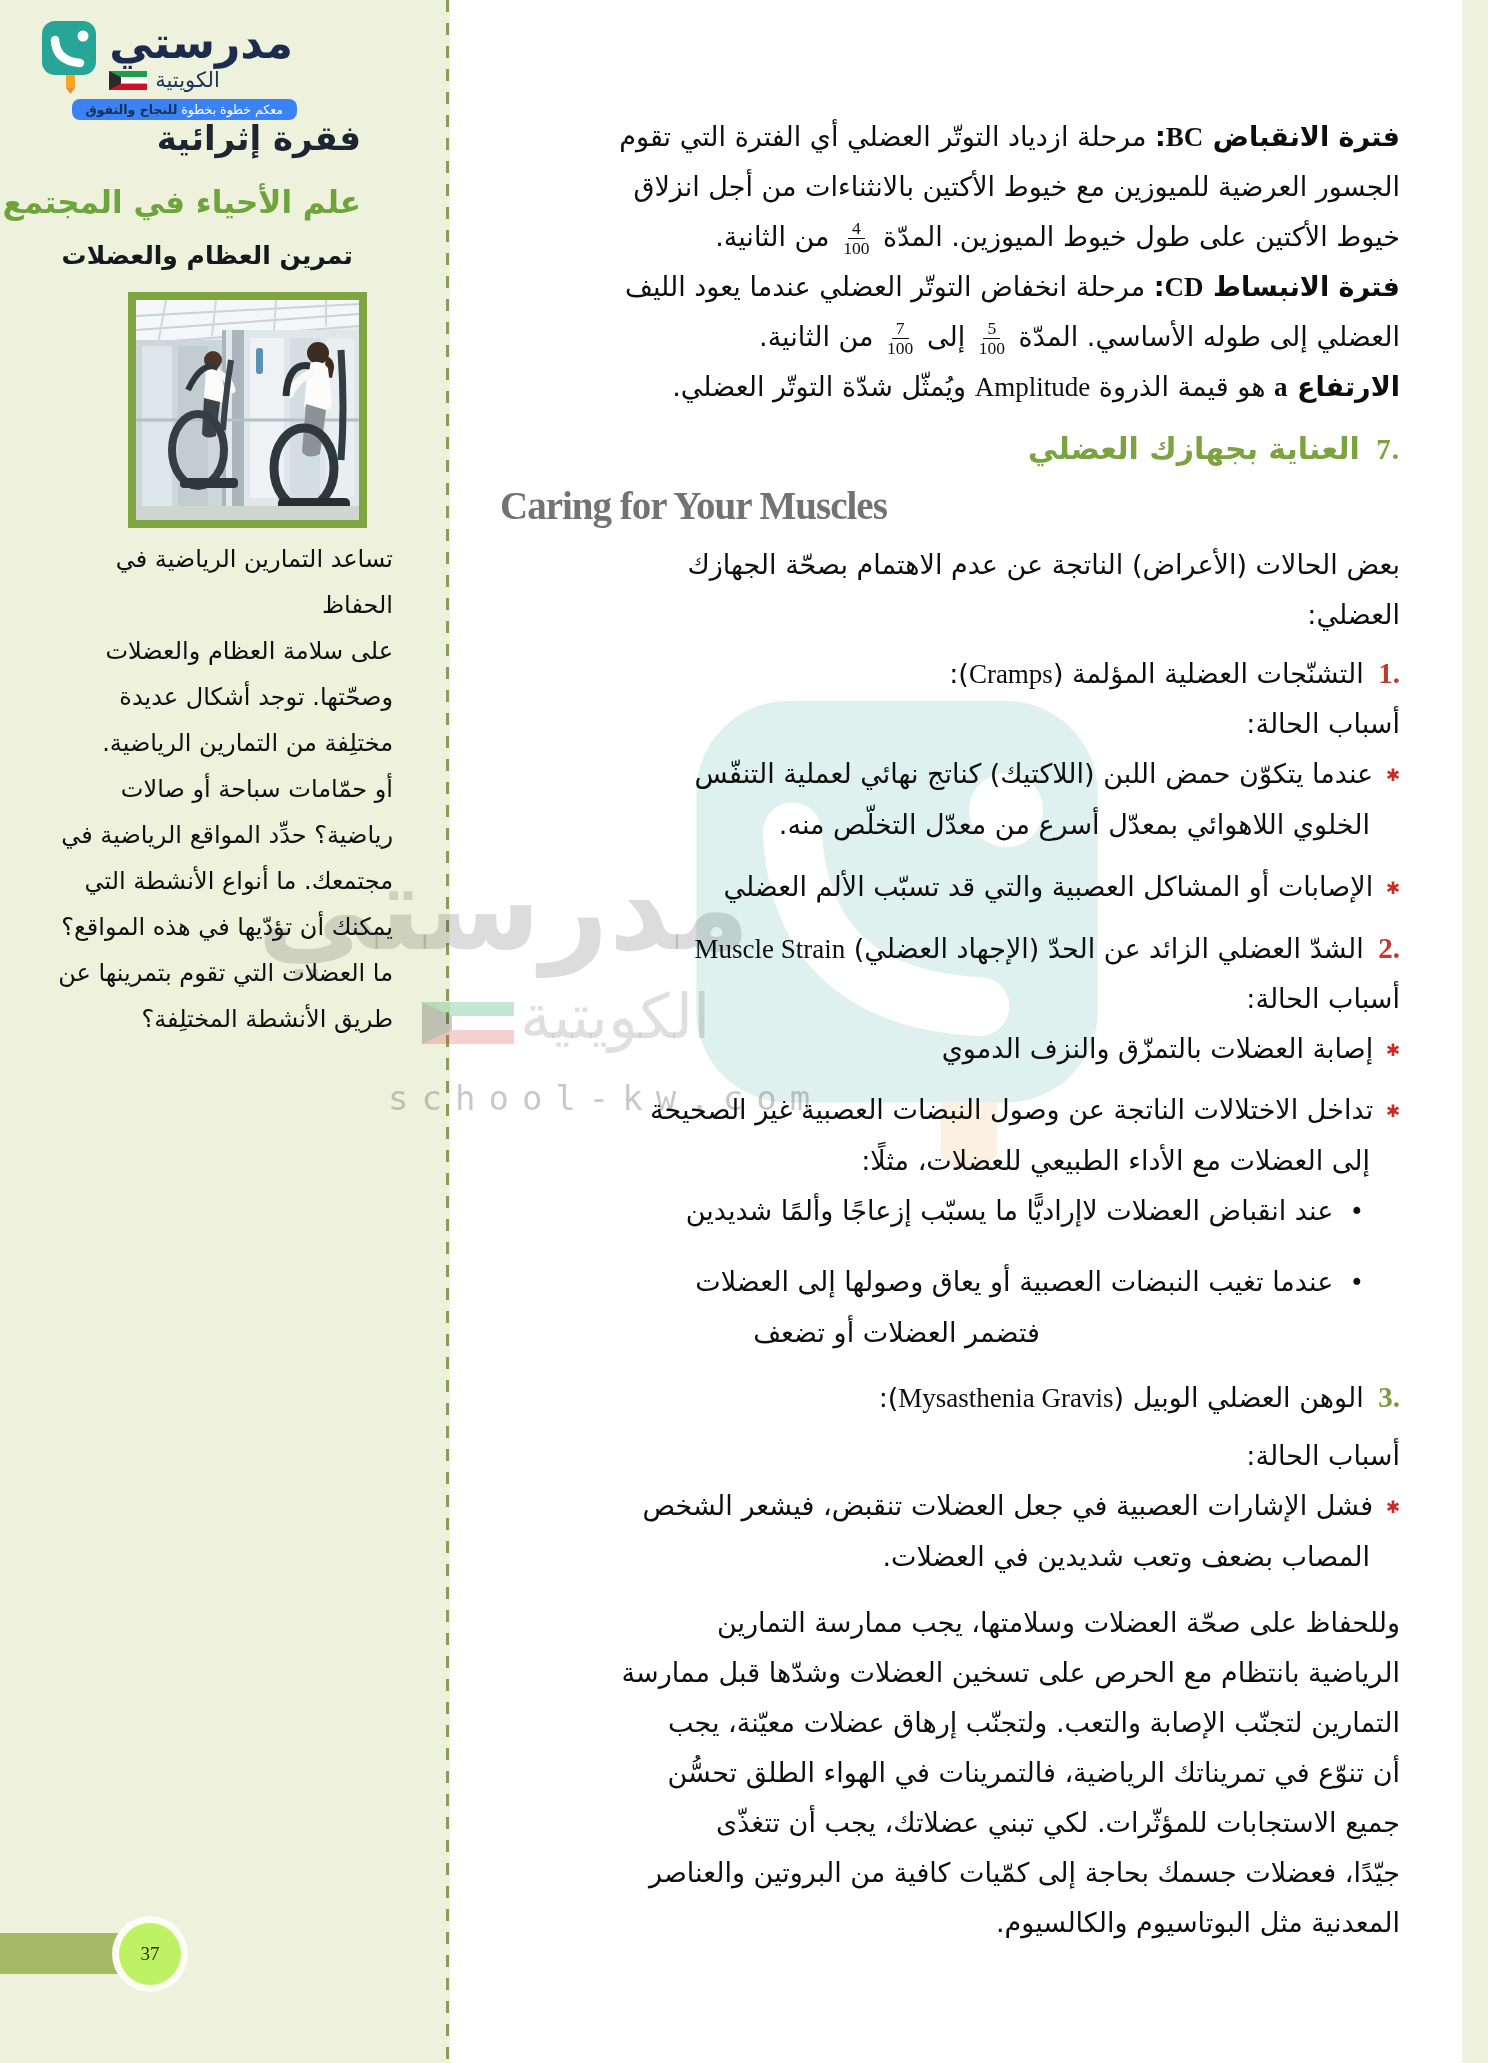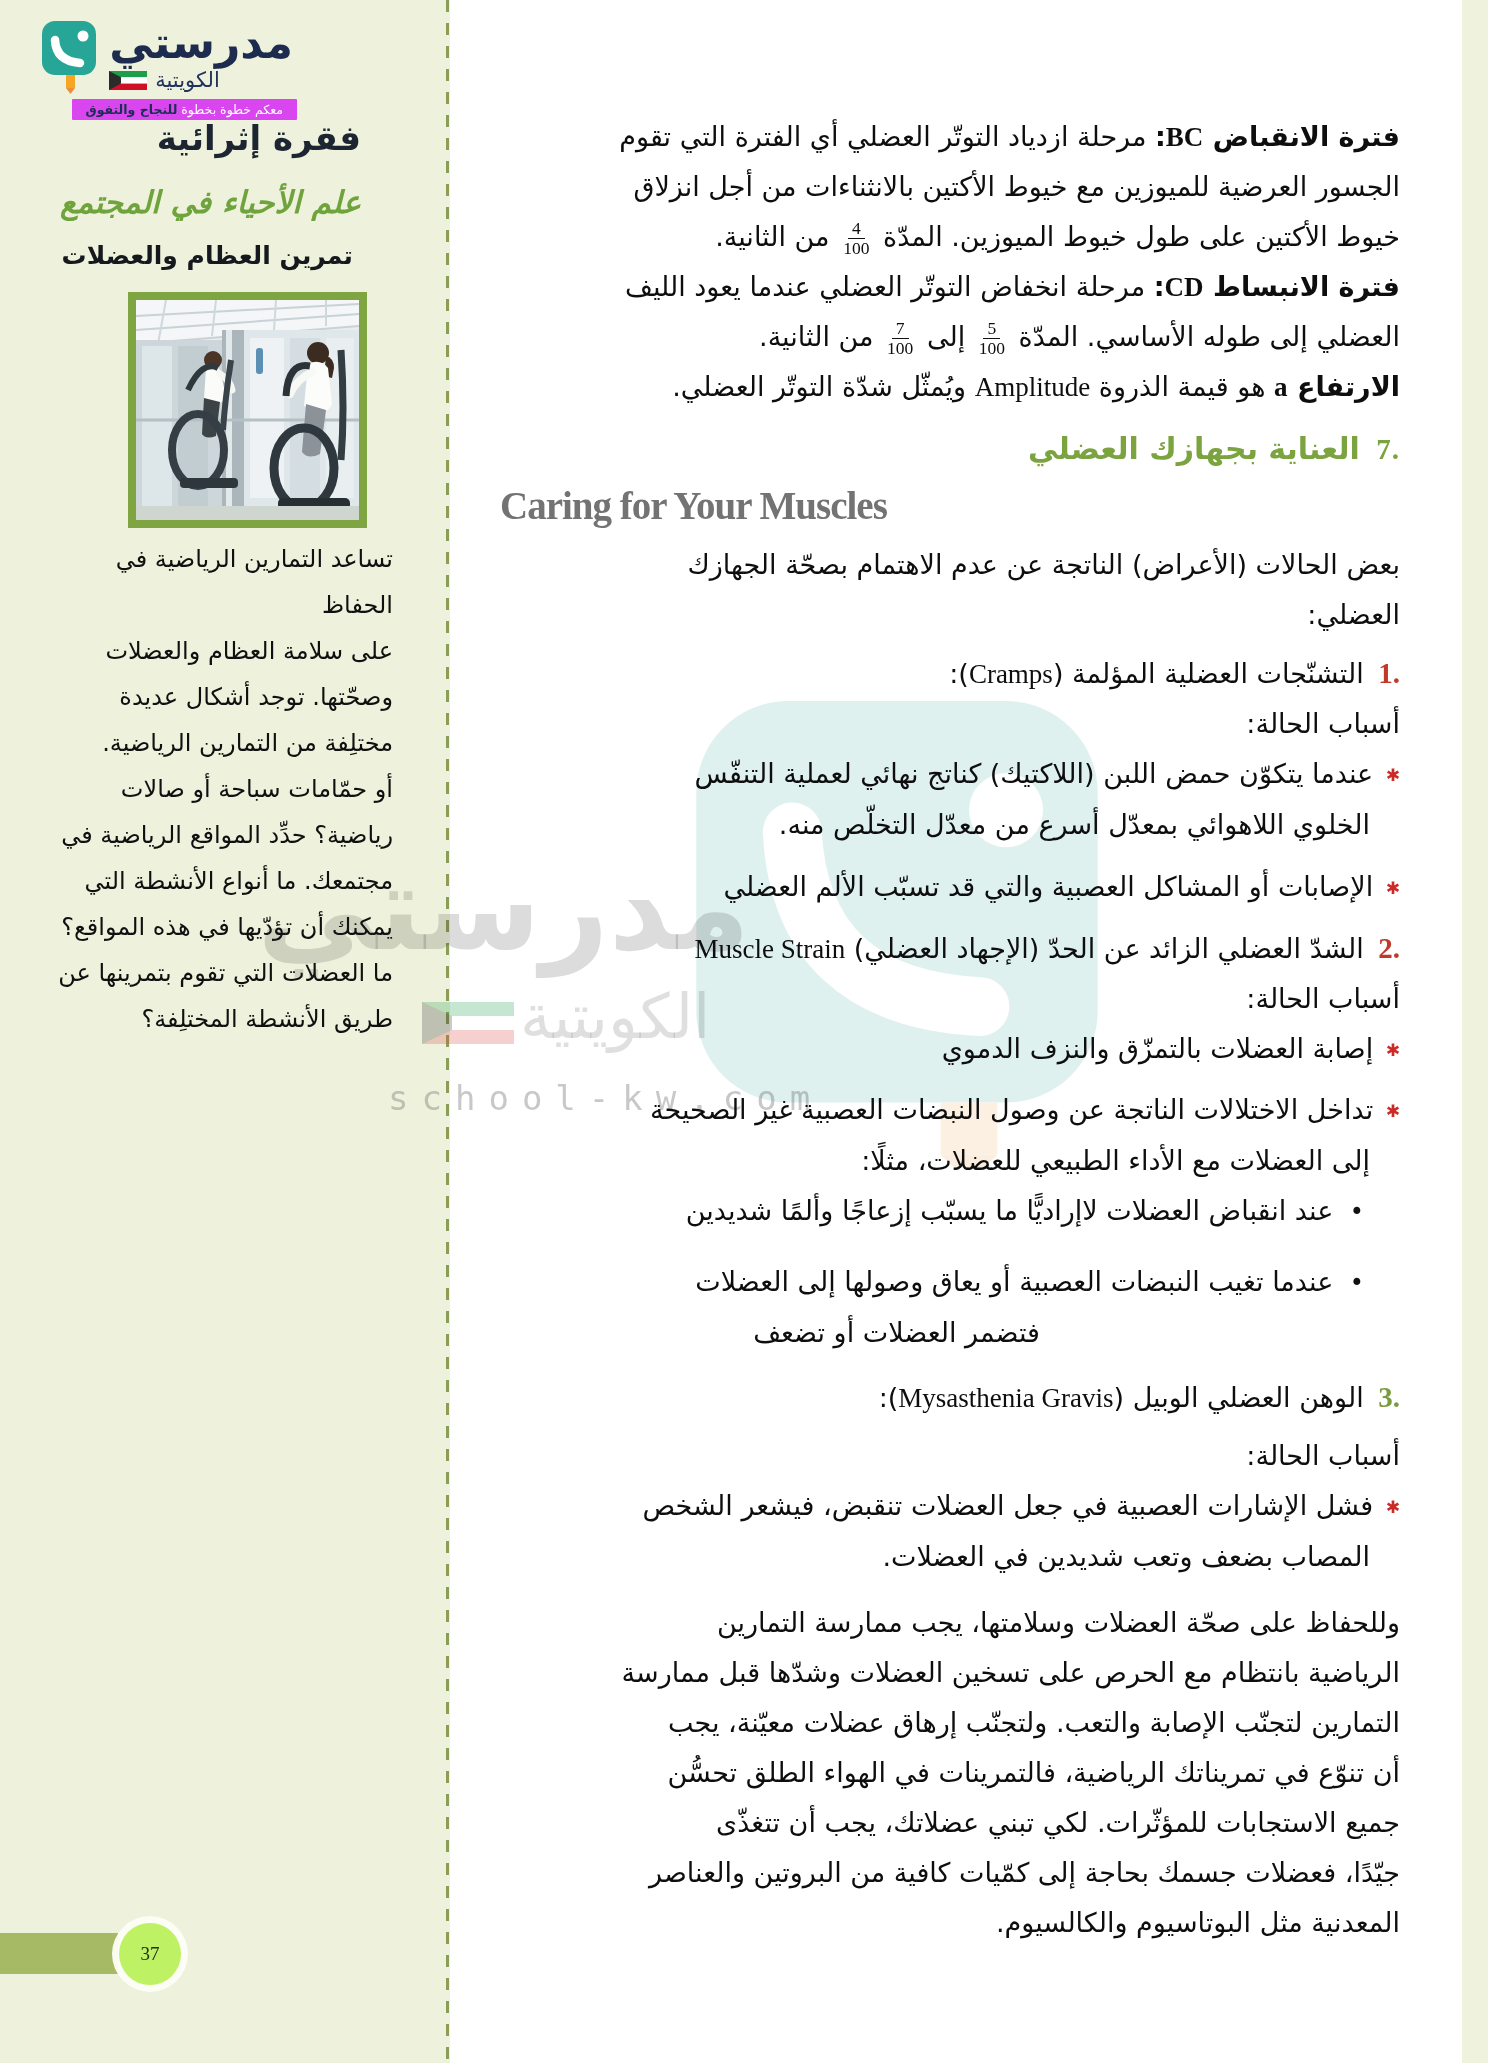--- a/index.html
+++ b/index.html
@@ -21,7 +21,7 @@
   .subrow{display:flex;direction:ltr;align-items:center;gap:8px;margin-top:2px;justify-content:flex-start;}
   .sub{font-size:21px;color:#22335c;}
   .flag{width:38px;height:19px;}
-  .pill{position:absolute;top:99px;right:148px;background:#d946ef;color:#ffffff;border-radius:1px;
+  .pill{position:absolute;top:99px;right:148px;background:#3b82f6;color:#ffffff;border-radius:8px;
         padding:3px 14px;font-size:12.5px;white-space:nowrap;}
   .pill b{color:#17304f;}
   .enrich{position:absolute;top:118px;right:84px;font-size:34px;font-weight:bold;color:#1c2531;margin:0;}

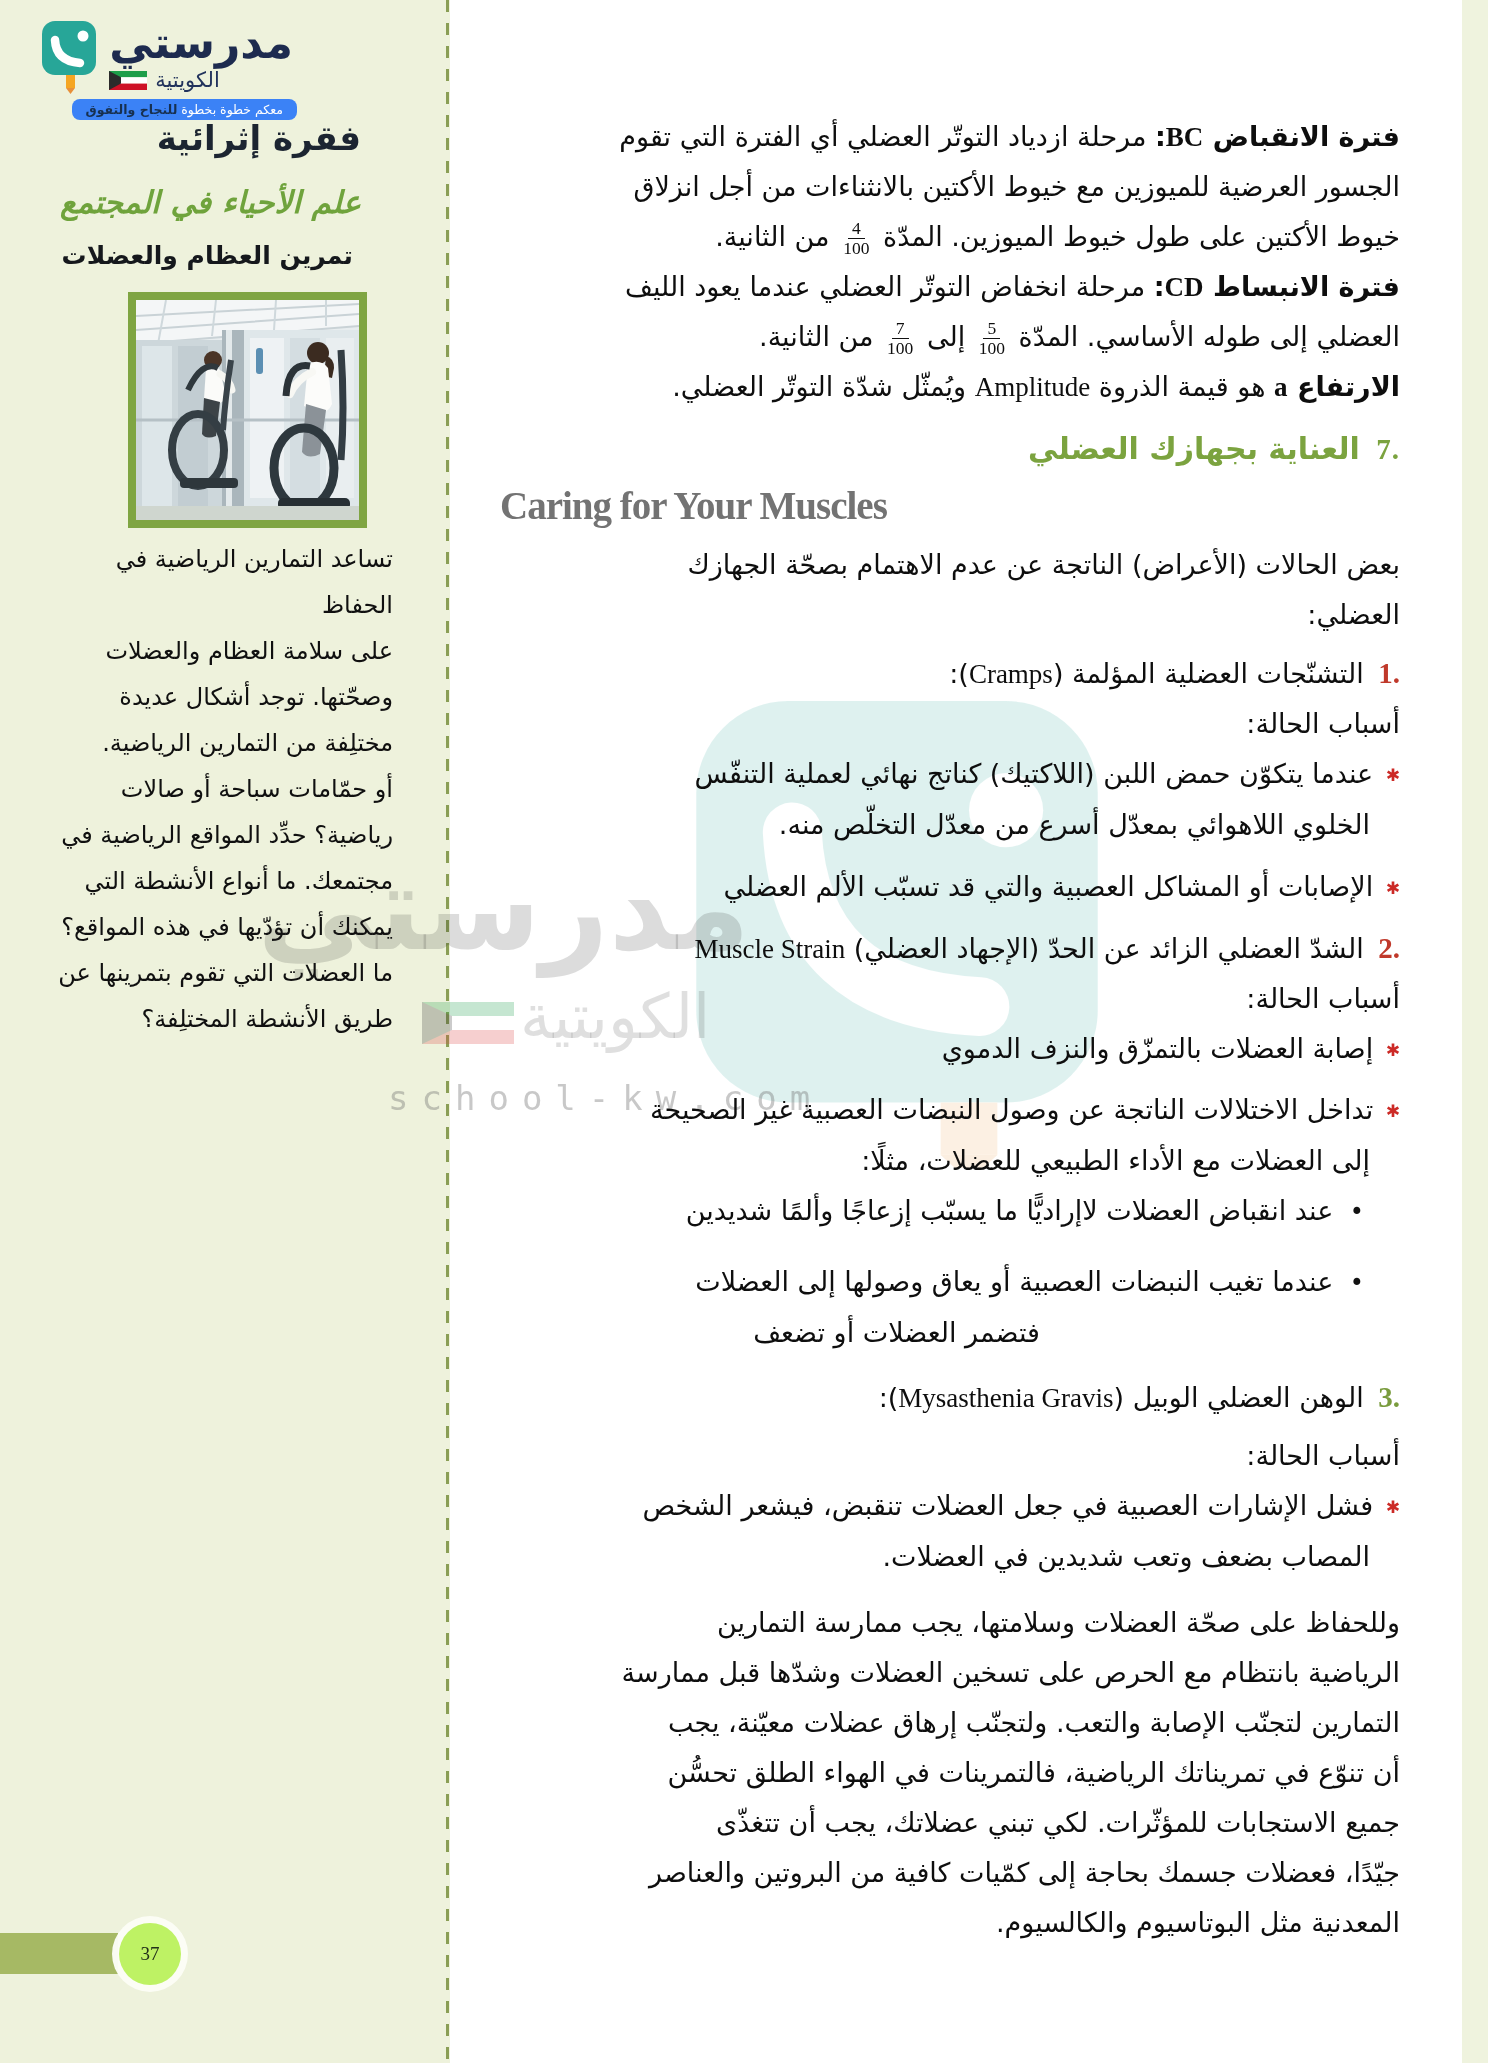--- a/index.html
+++ b/index.html
@@ -26,7 +26,7 @@
   .pill b{color:#17304f;}
   .enrich{position:absolute;top:118px;right:84px;font-size:34px;font-weight:bold;color:#1c2531;margin:0;}
   .script-head{position:absolute;top:184px;right:84px;font-size:31px;font-weight:bold;color:#6fa33c;
-               font-style:italic;}
+               }
   .subhead{position:absolute;top:241px;right:92px;font-size:25px;font-weight:bold;color:#15181c;}
   .photo{position:absolute;top:292px;right:78px;width:223px;height:220px;border:8px solid #7fa542;background:#dde3e6;}
   .photo svg{display:block;}

